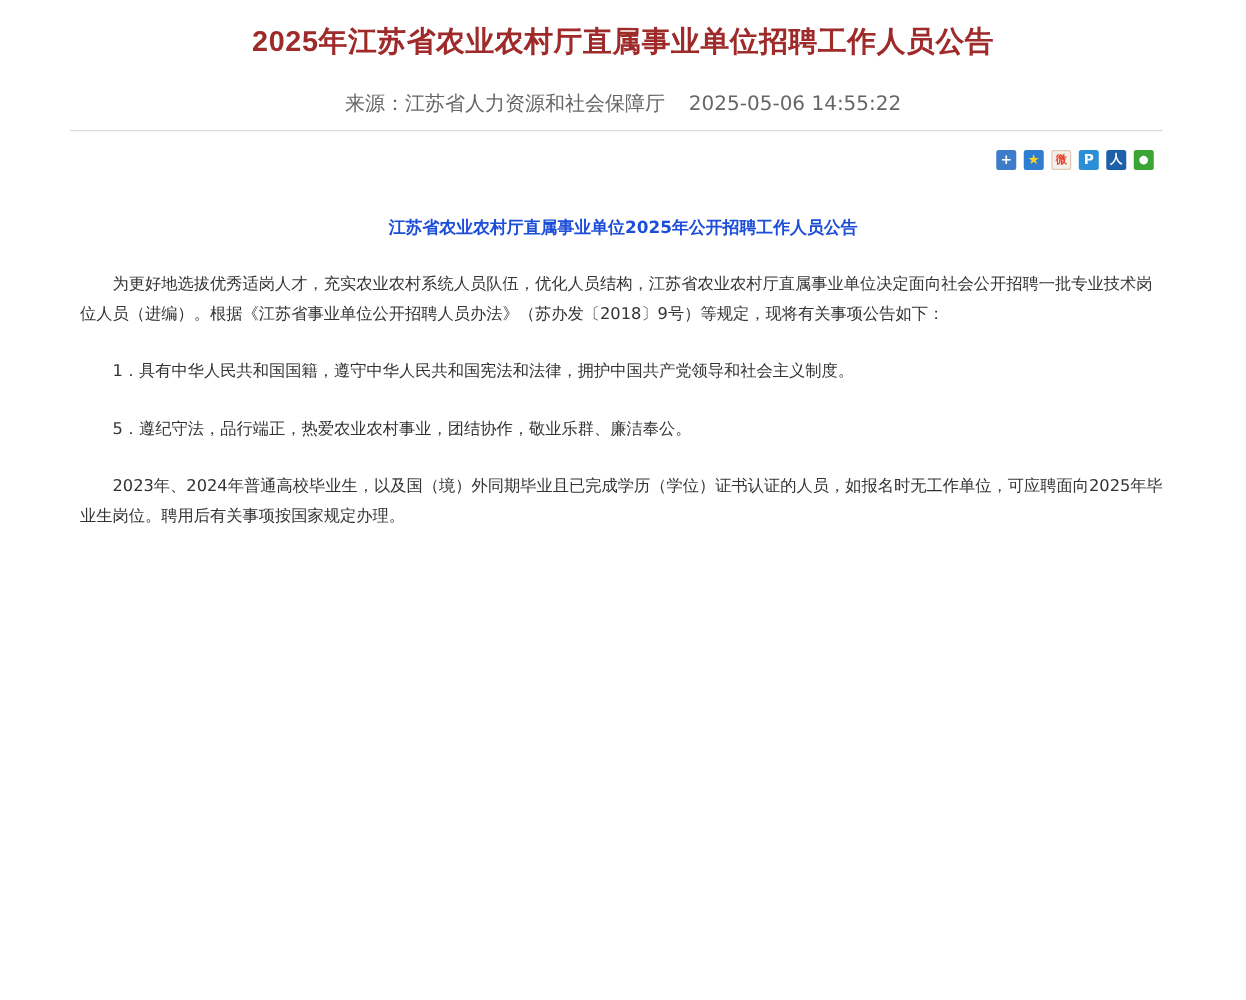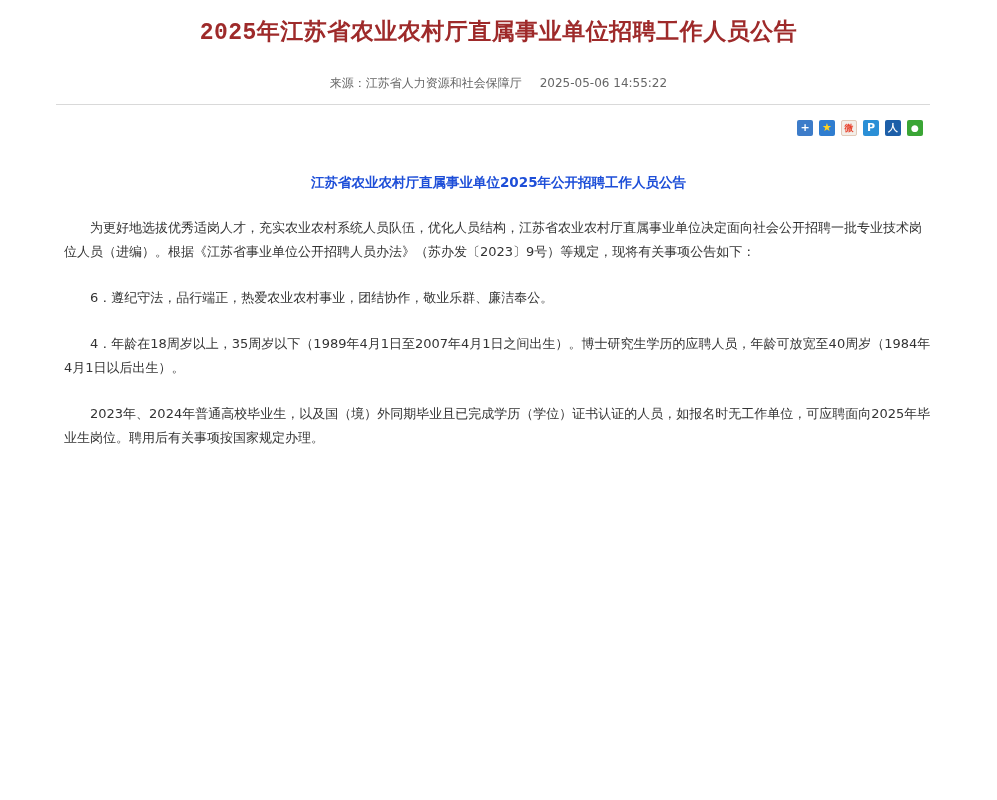--- a/index.html
+++ b/index.html
@@ -21,7 +21,7 @@
       left: 0;
       width: 997px;
       text-align: center;
-      font-family: Liberation Mono, monospace;
+      font-family: Liberation Sans, sans-serif;
       font-size: 23px;
       font-weight: bold;
       color: #9e2a2a;

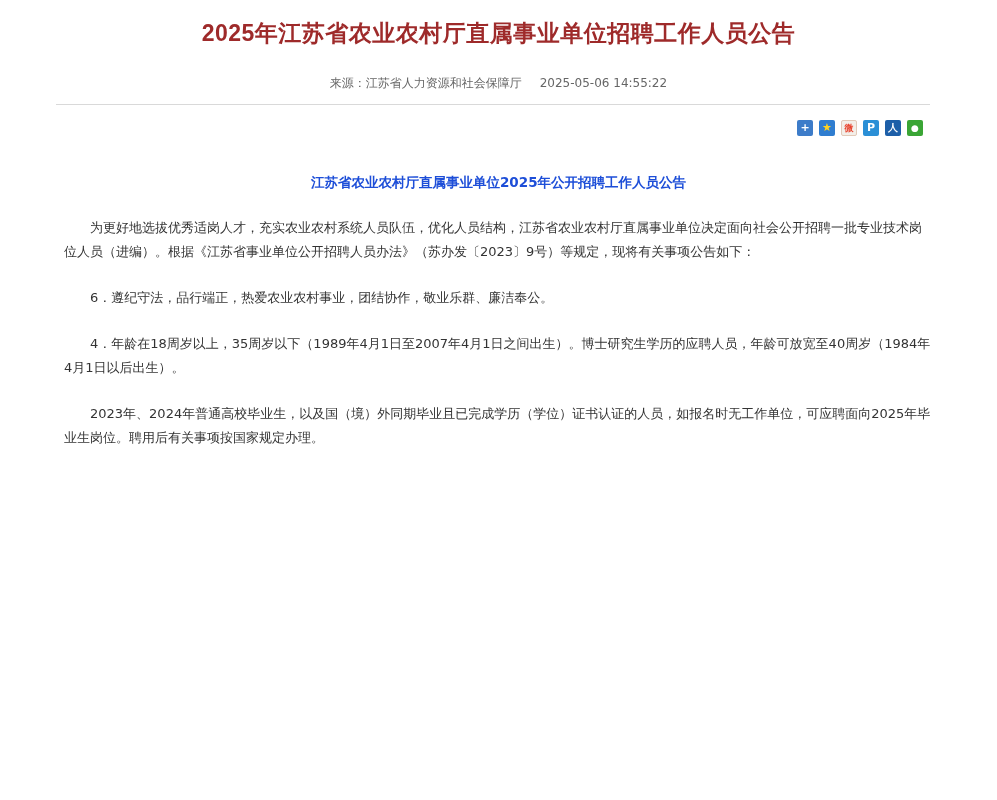--- a/index.html
+++ b/index.html
@@ -34,7 +34,7 @@
       left: 0;
       width: 997px;
       text-align: center;
-      font-size: 12px;
+      font-size: 16px;
       color: #666666;
       line-height: 18px;
     }

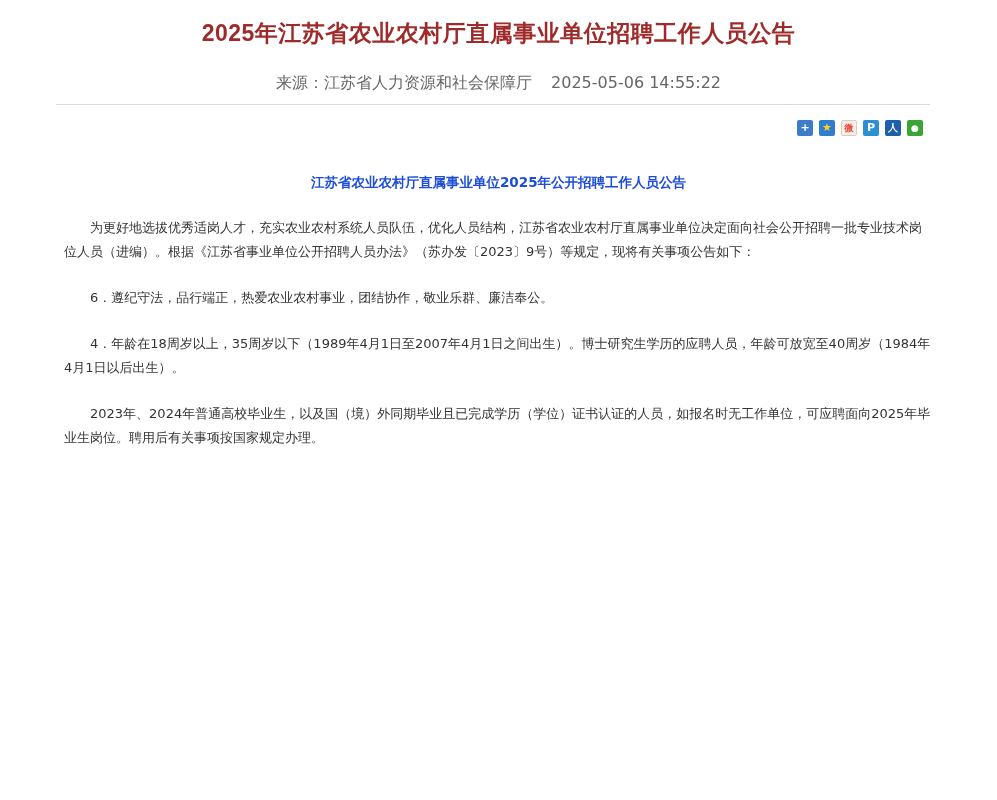--- a/index.html
+++ b/index.html
@@ -137,7 +137,7 @@
 <div class="article-heading">江苏省农业农村厅直属事业单位2025年公开招聘工作人员公告</div>
 
 <div class="content">
-  <p class="first">为更好地选拔优秀适岗人才，充实农业农村系统人员队伍，优化人员结构，江苏省农业农村厅直属事业单位决定面向社会公开招聘一批专业技术岗位人员（进编）。根据《江苏省事业单位公开招聘人员办法》（苏办发〔2023〕9号）等规定，现将有关事项公告如下：</p>
+  <p class="first">为更好地选拔优秀适岗人才，充实农业农村系统人员队伍，优化人员结构，江苏省农业农村厅直属事业单位决定面向社会公开招聘一批专业技术岗位人员（进编）。根据《江苏省事业单位公开招聘人员办法》（苏办发〔2018〕9号）等规定，现将有关事项公告如下：</p>
   <p class="gap-lg">6．遵纪守法，品行端正，热爱农业农村事业，团结协作，敬业乐群、廉洁奉公。</p>
   <p class="gap-lg">4．年龄在18周岁以上，35周岁以下（1989年4月1日至2007年4月1日之间出生）。博士研究生学历的应聘人员，年龄可放宽至40周岁（1984年4月1日以后出生）。</p>
   <p class="gap-lg">2023年、2024年普通高校毕业生，以及国（境）外同期毕业且已完成学历（学位）证书认证的人员，如报名时无工作单位，可应聘面向2025年毕业生岗位。聘用后有关事项按国家规定办理。</p>

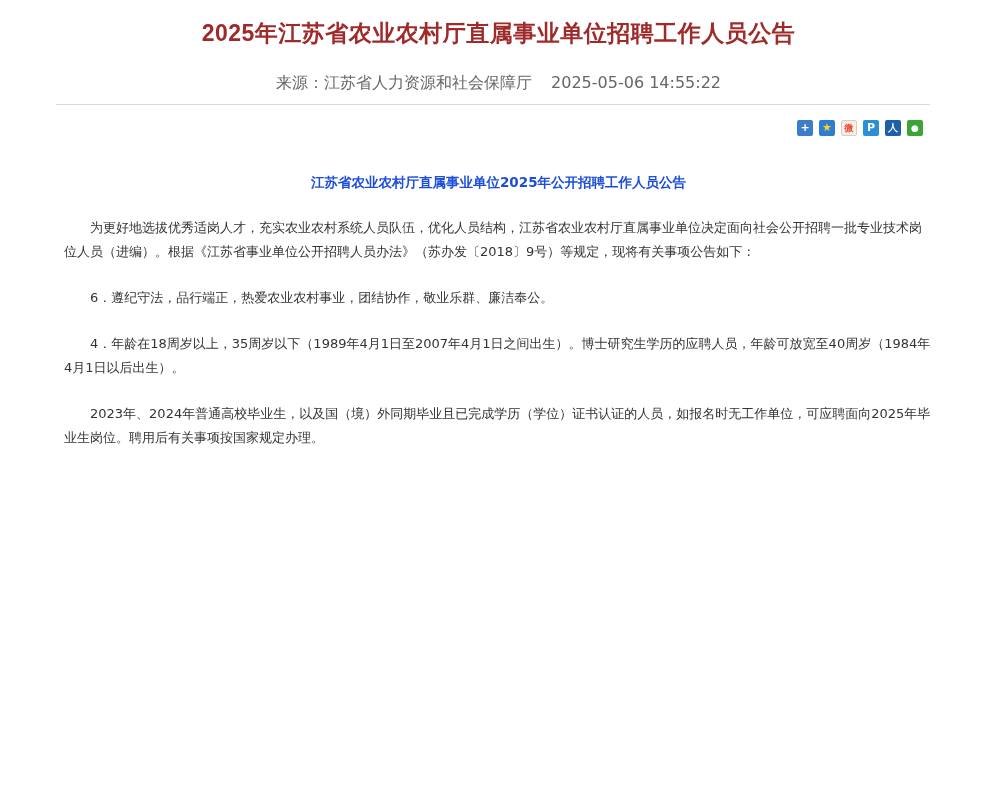--- a/index.html
+++ b/index.html
@@ -138,6 +138,7 @@
 
 <div class="content">
   <p class="first">为更好地选拔优秀适岗人才，充实农业农村系统人员队伍，优化人员结构，江苏省农业农村厅直属事业单位决定面向社会公开招聘一批专业技术岗位人员（进编）。根据《江苏省事业单位公开招聘人员办法》（苏办发〔2018〕9号）等规定，现将有关事项公告如下：</p>
+  <p class="gap-lg">1．具有中华人民共和国国籍，遵守中华人民共和国宪法和法律，拥护中国共产党领导和社会主义制度。</p>
   <p class="gap-lg">6．遵纪守法，品行端正，热爱农业农村事业，团结协作，敬业乐群、廉洁奉公。</p>
   <p class="gap-lg">4．年龄在18周岁以上，35周岁以下（1989年4月1日至2007年4月1日之间出生）。博士研究生学历的应聘人员，年龄可放宽至40周岁（1984年4月1日以后出生）。</p>
   <p class="gap-lg">2023年、2024年普通高校毕业生，以及国（境）外同期毕业且已完成学历（学位）证书认证的人员，如报名时无工作单位，可应聘面向2025年毕业生岗位。聘用后有关事项按国家规定办理。</p>

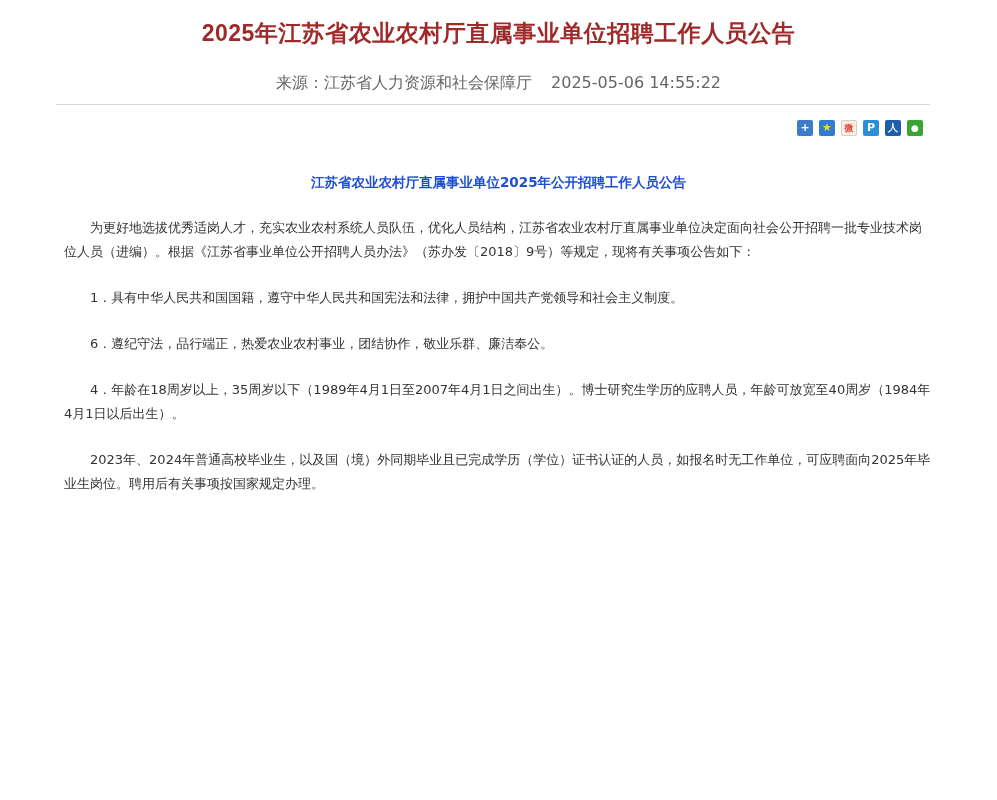--- a/index.html
+++ b/index.html
@@ -139,7 +139,7 @@
 <div class="content">
   <p class="first">为更好地选拔优秀适岗人才，充实农业农村系统人员队伍，优化人员结构，江苏省农业农村厅直属事业单位决定面向社会公开招聘一批专业技术岗位人员（进编）。根据《江苏省事业单位公开招聘人员办法》（苏办发〔2018〕9号）等规定，现将有关事项公告如下：</p>
   <p class="gap-lg">1．具有中华人民共和国国籍，遵守中华人民共和国宪法和法律，拥护中国共产党领导和社会主义制度。</p>
-  <p class="gap-lg">6．遵纪守法，品行端正，热爱农业农村事业，团结协作，敬业乐群、廉洁奉公。</p>
+  <p class="gap-lg">5．遵纪守法，品行端正，热爱农业农村事业，团结协作，敬业乐群、廉洁奉公。</p>
   <p class="gap-lg">4．年龄在18周岁以上，35周岁以下（1989年4月1日至2007年4月1日之间出生）。博士研究生学历的应聘人员，年龄可放宽至40周岁（1984年4月1日以后出生）。</p>
   <p class="gap-lg">2023年、2024年普通高校毕业生，以及国（境）外同期毕业且已完成学历（学位）证书认证的人员，如报名时无工作单位，可应聘面向2025年毕业生岗位。聘用后有关事项按国家规定办理。</p>
 </div>

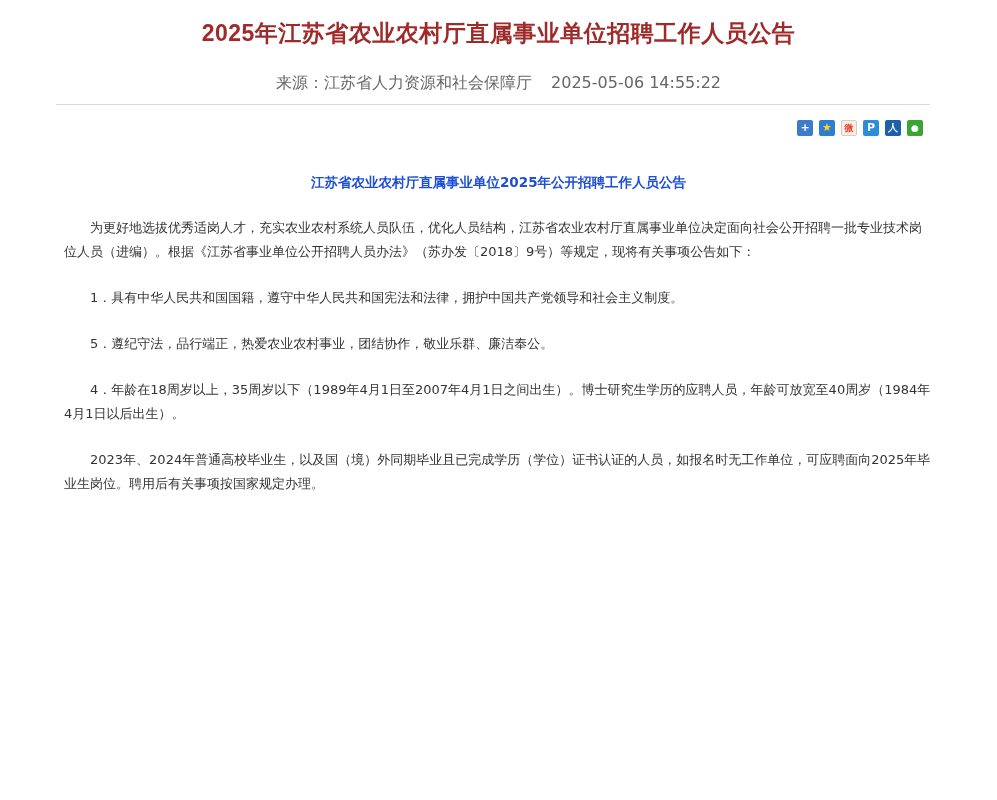--- a/index.html
+++ b/index.html
@@ -140,7 +140,6 @@
   <p class="first">为更好地选拔优秀适岗人才，充实农业农村系统人员队伍，优化人员结构，江苏省农业农村厅直属事业单位决定面向社会公开招聘一批专业技术岗位人员（进编）。根据《江苏省事业单位公开招聘人员办法》（苏办发〔2018〕9号）等规定，现将有关事项公告如下：</p>
   <p class="gap-lg">1．具有中华人民共和国国籍，遵守中华人民共和国宪法和法律，拥护中国共产党领导和社会主义制度。</p>
   <p class="gap-lg">5．遵纪守法，品行端正，热爱农业农村事业，团结协作，敬业乐群、廉洁奉公。</p>
-  <p class="gap-lg">4．年龄在18周岁以上，35周岁以下（1989年4月1日至2007年4月1日之间出生）。博士研究生学历的应聘人员，年龄可放宽至40周岁（1984年4月1日以后出生）。</p>
   <p class="gap-lg">2023年、2024年普通高校毕业生，以及国（境）外同期毕业且已完成学历（学位）证书认证的人员，如报名时无工作单位，可应聘面向2025年毕业生岗位。聘用后有关事项按国家规定办理。</p>
 </div>
 

